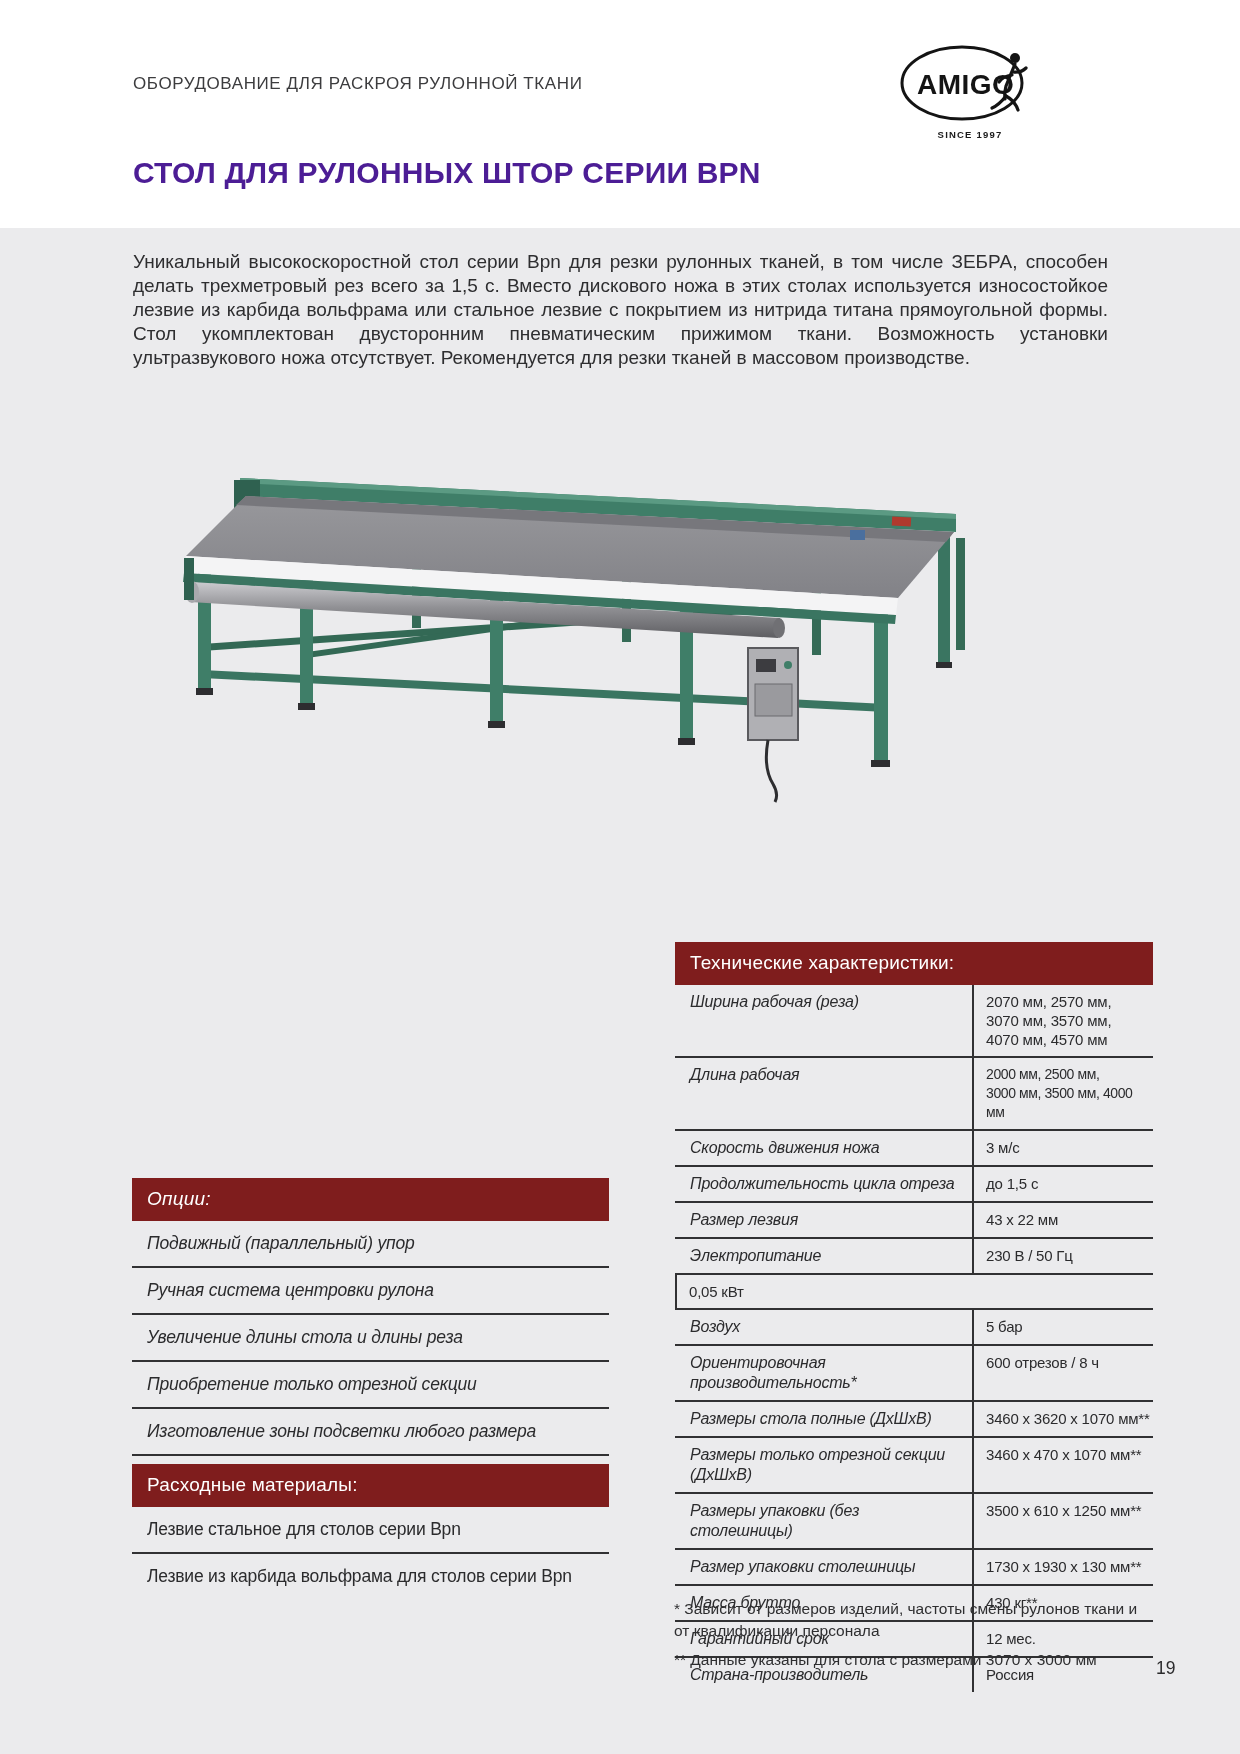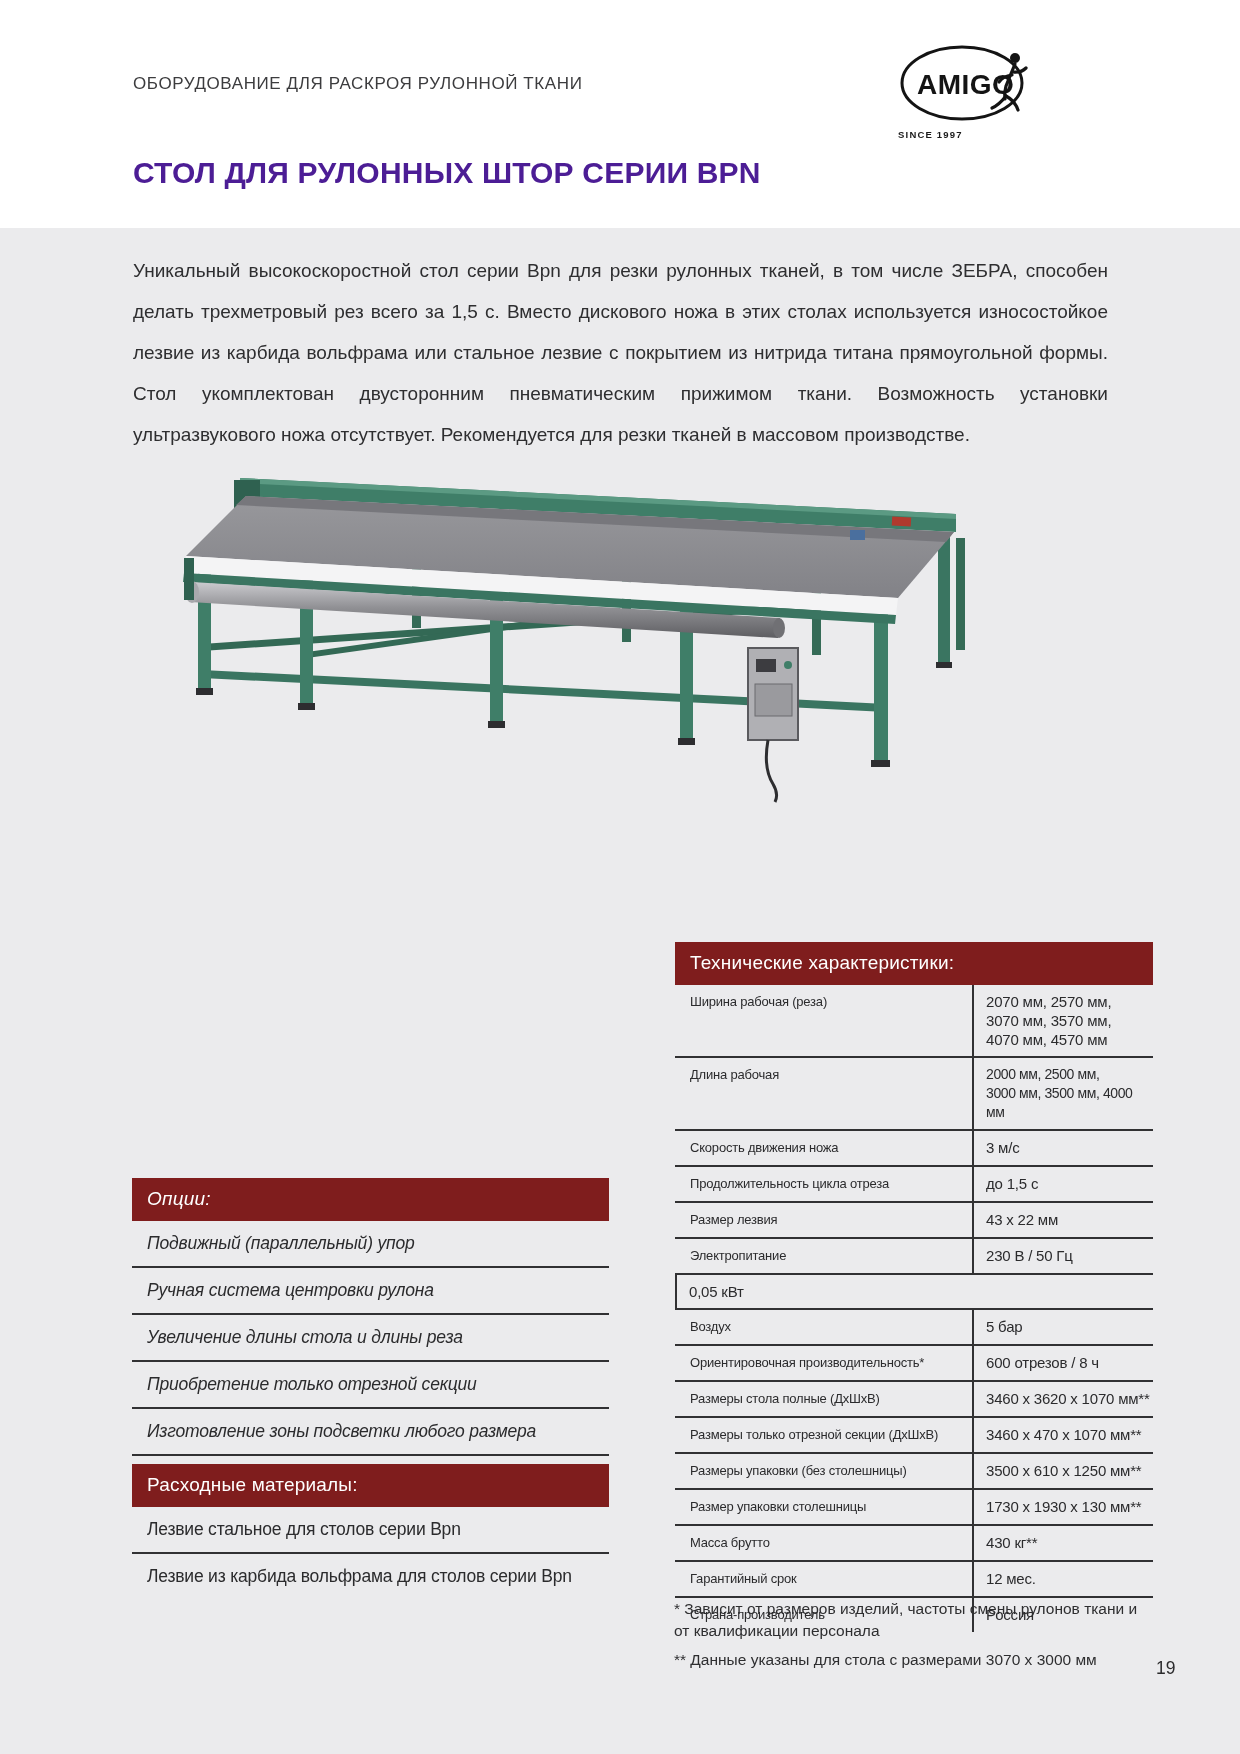--- a/index.html
+++ b/index.html
@@ -10,7 +10,7 @@
 
   .kicker { position:absolute; left:133px; top:74px; font-size:17px; letter-spacing:0.6px; color:#3c3c3e; }
 
-  .logo-wrap { position:absolute; left:898px; top:44px; width:144px; }
+  .logo-wrap { position:absolute; left:898px; top:44px; width:144px; text-align:center; }
   .logo-since { margin-top:1px; font-size:9.5px; font-weight:bold; letter-spacing:1.2px; color:#1a1a1a; }
 
   .title { position:absolute; left:133px; top:156px; font-size:30px; font-weight:bold; letter-spacing:0.2px; color:#4c1d95; }

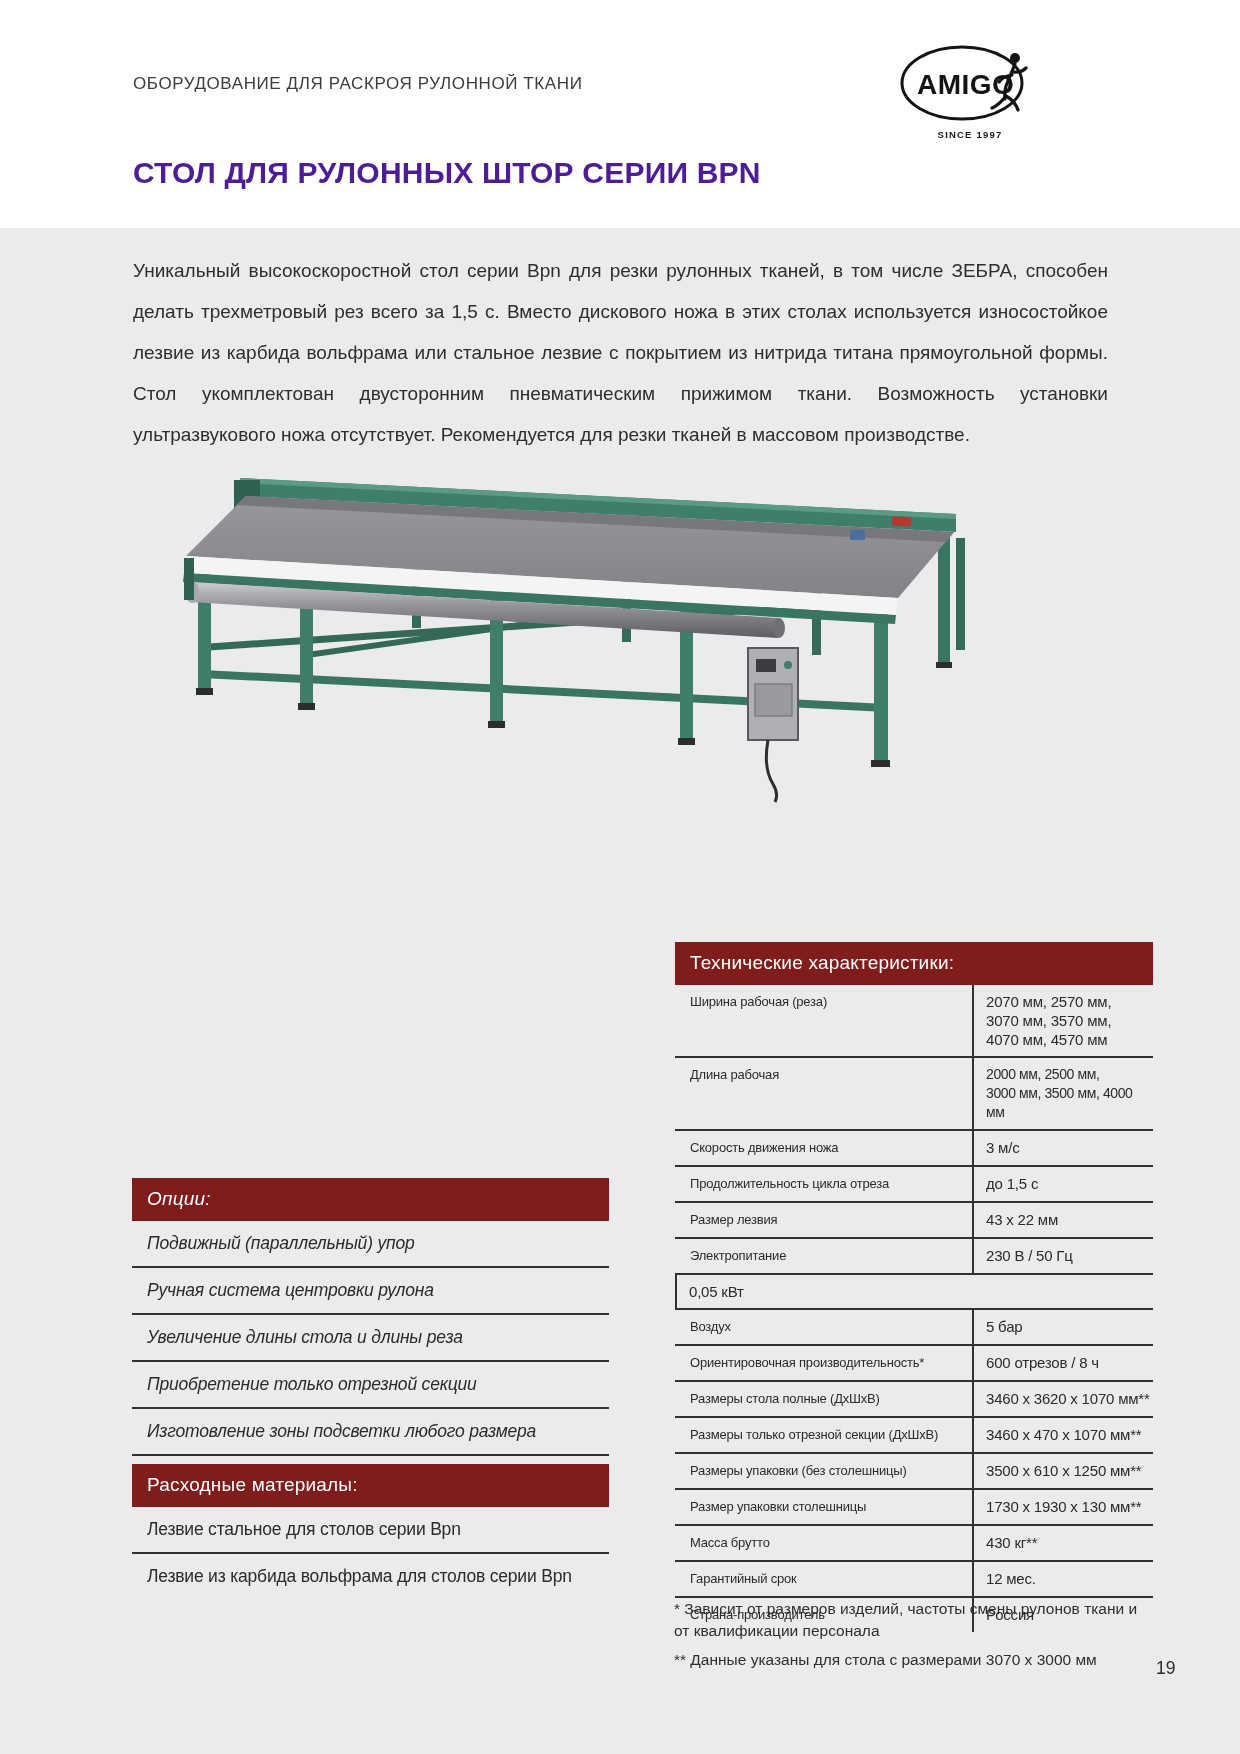--- a/index.html
+++ b/index.html
@@ -15,7 +15,7 @@
 
   .title { position:absolute; left:133px; top:156px; font-size:30px; font-weight:bold; letter-spacing:0.2px; color:#4c1d95; }
 
-  .intro { position:absolute; left:133px; top:250px; width:975px; font-size:19px; line-height:41px; text-align:justify; color:#2e2e30; }
+  .intro { position:absolute; left:133px; top:250px; width:975px; font-size:19px; line-height:24px; text-align:justify; color:#2e2e30; }
 
   .product { position:absolute; left:150px; top:438px; width:830px; height:420px; }
   .product svg { width:100%; height:100%; display:block; }

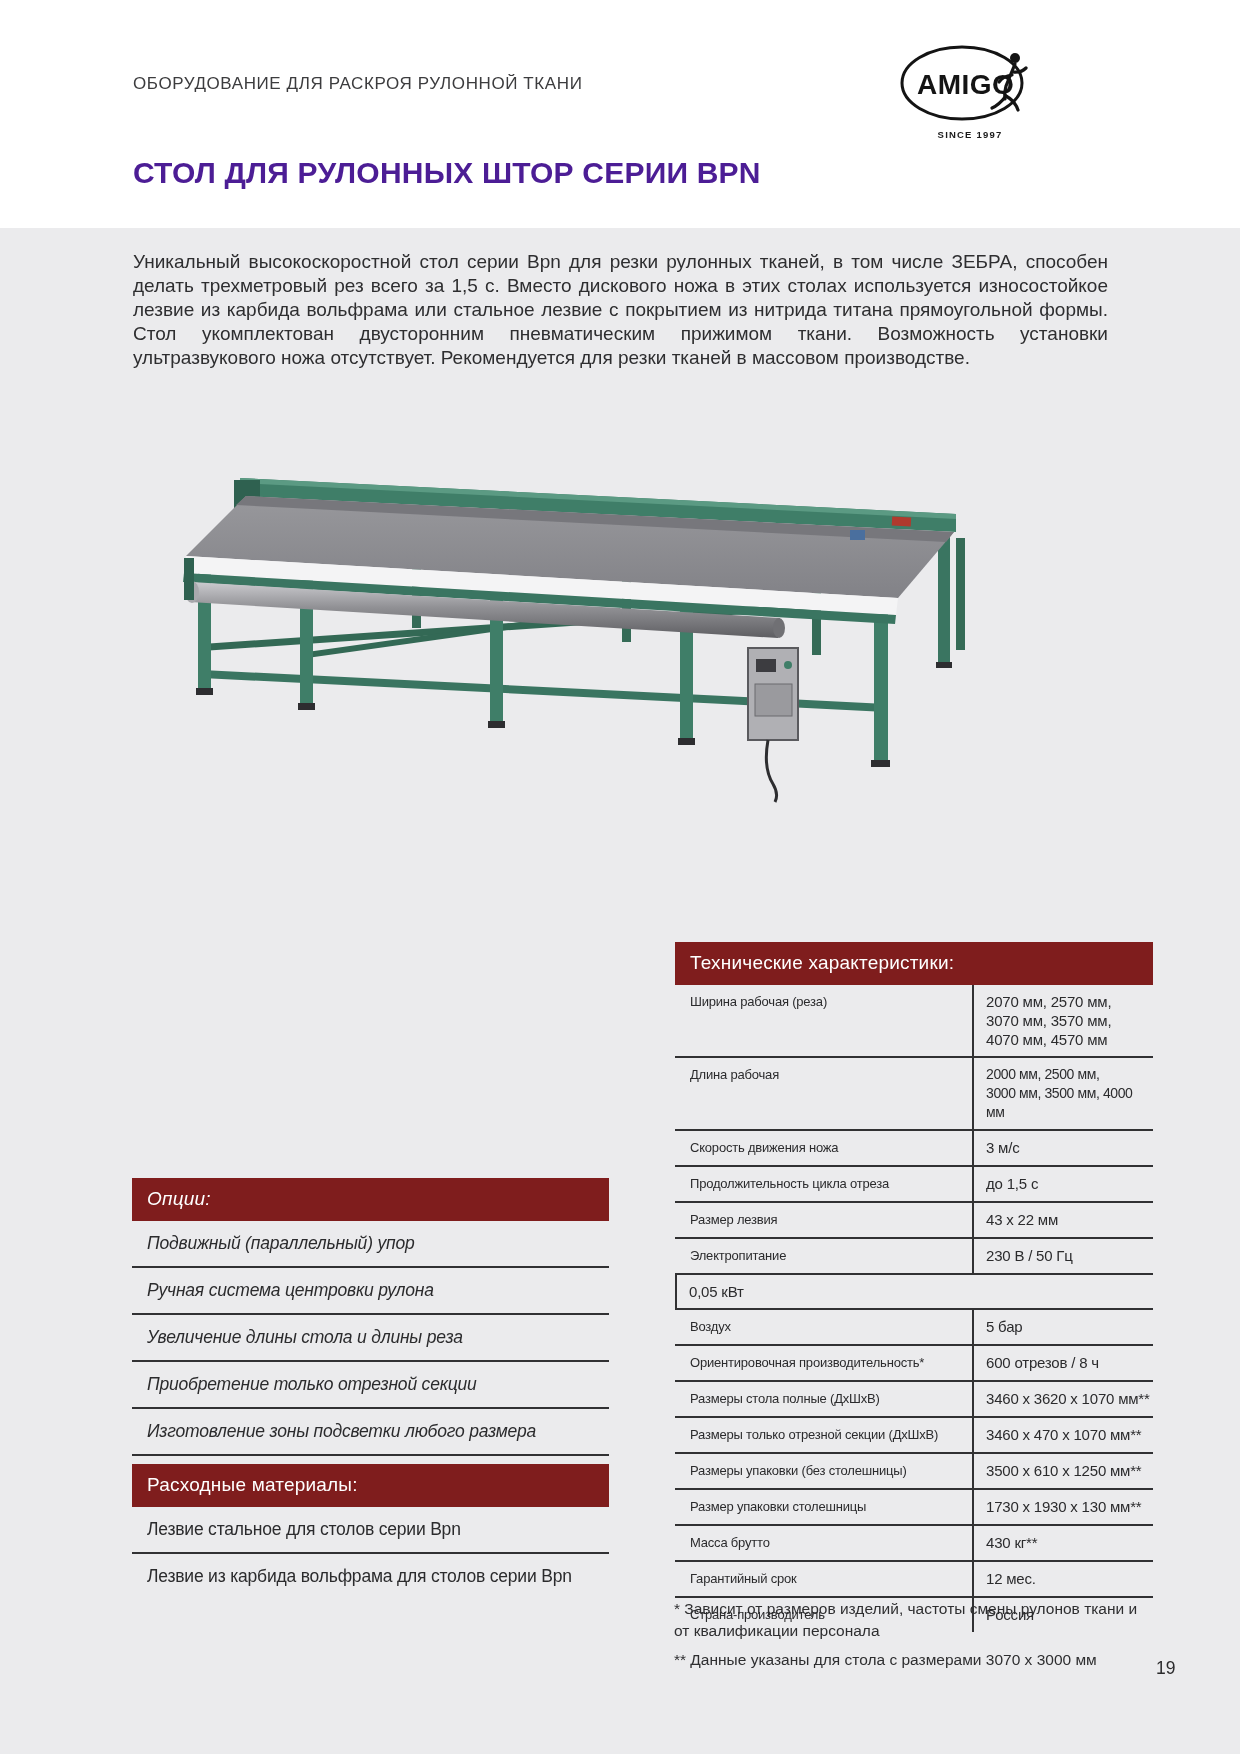--- a/index.html
+++ b/index.html
@@ -26,7 +26,7 @@
   .specs { position:absolute; left:675px; top:942px; width:478px; }
   .spec-row { display:flex; border-bottom:2px solid #313133; }
   .spec-row:last-child { border-bottom:none; }
-  .spec-label { width:297px; padding:7px 8px 7px 15px; font-size:13px; letter-spacing:-0.2px; line-height:20px; }
+  .spec-label { width:297px; padding:7px 8px 7px 15px; font-size:16px; letter-spacing:-0.2px; line-height:20px;font-style:italic; }
   .spec-value { flex:1; border-left:2px solid #313133; padding:7px 2px 7px 12px; font-size:15px; letter-spacing:-0.2px; line-height:19px; white-space:pre-line; }
   .spec-value.condensed { font-size:14px; letter-spacing:-0.4px; }
 

